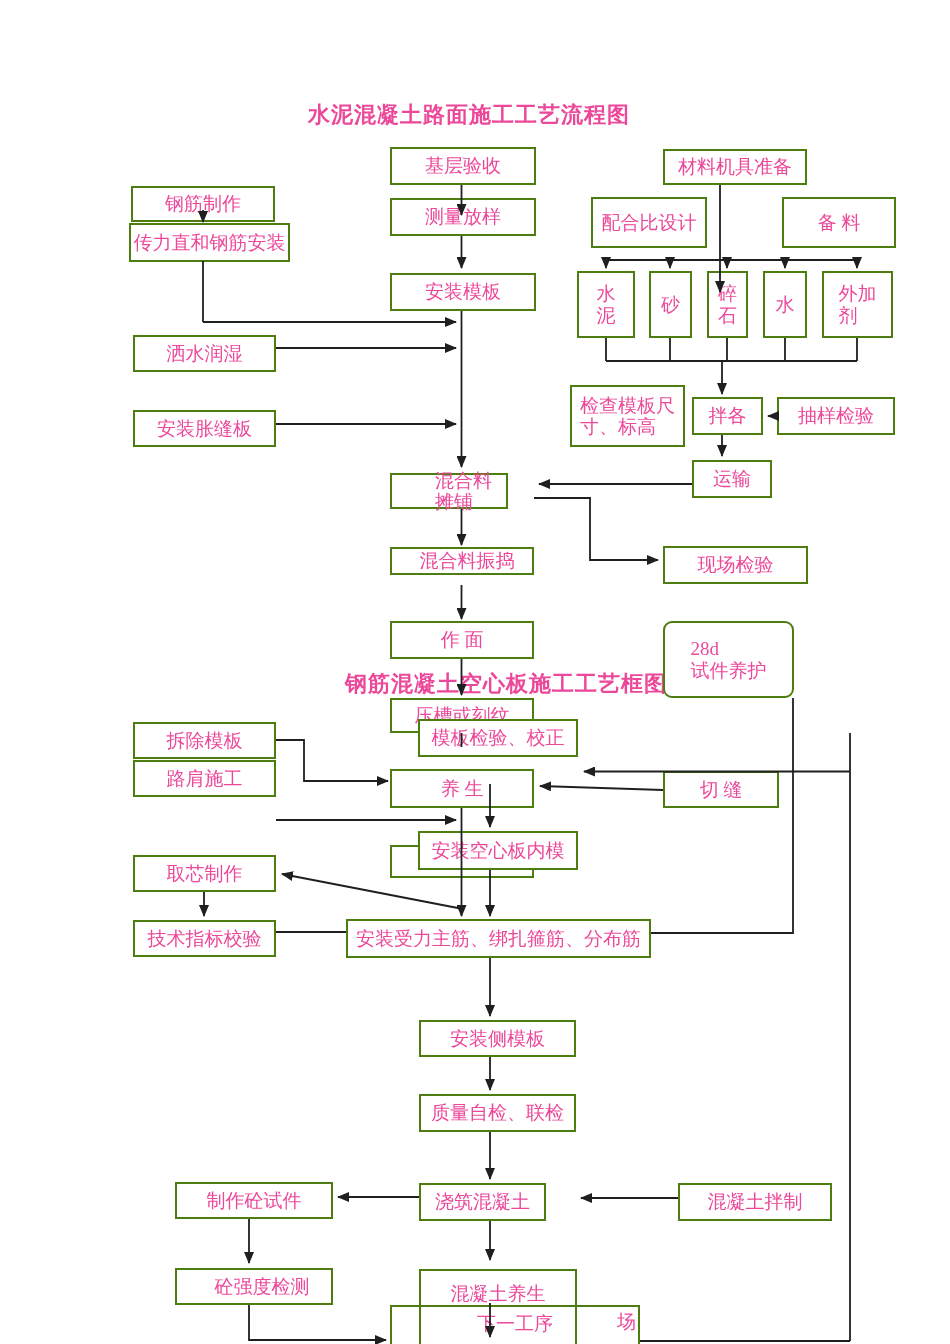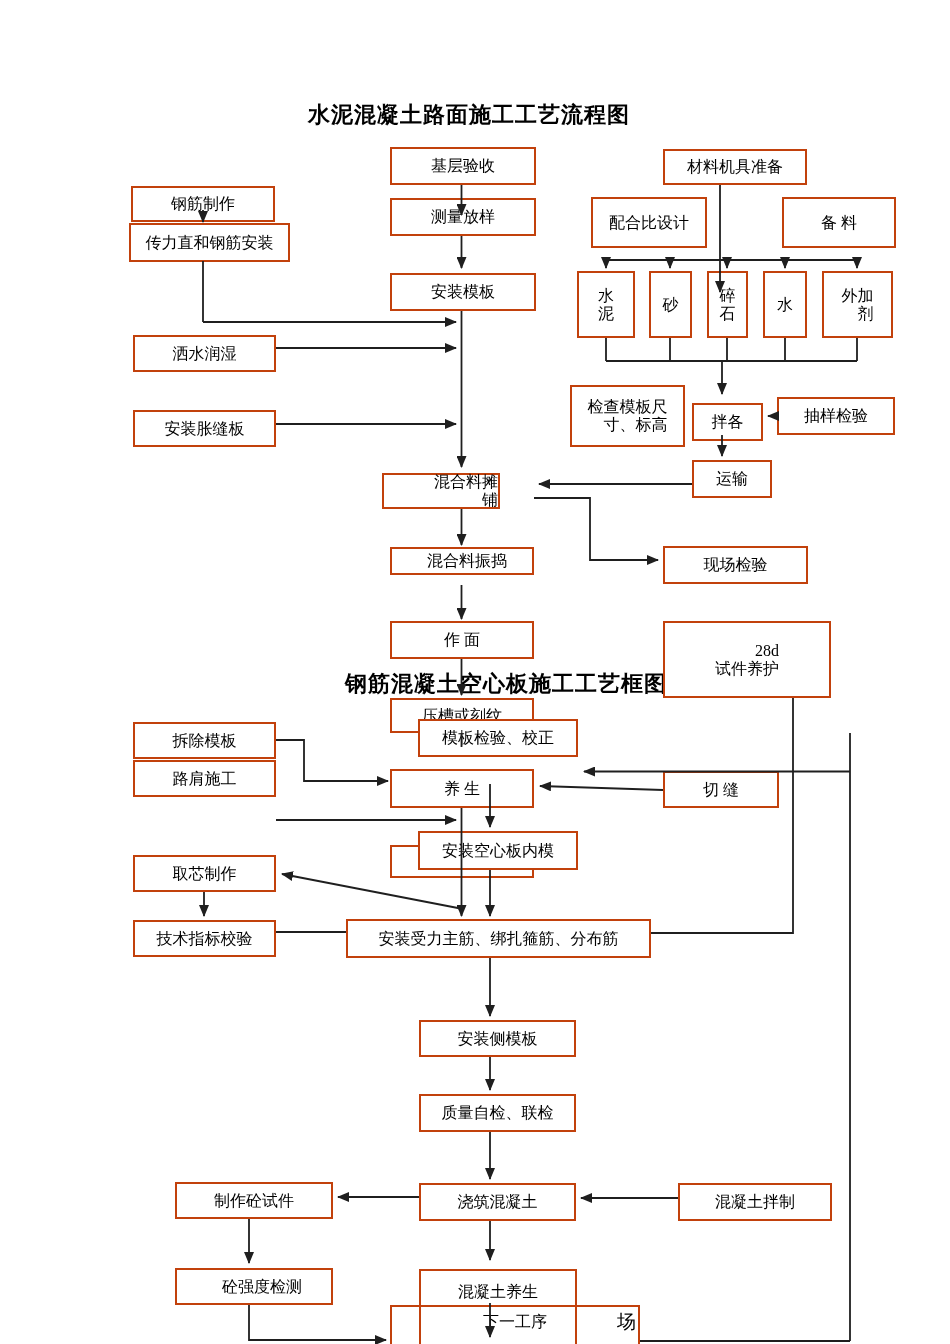--- a/index.html
+++ b/index.html
@@ -7,7 +7,7 @@
     position:relative;width:950px;height:1344px;background:#ffffff;
     overflow:hidden;
     font-family:"Liberation Serif","DejaVu Serif",serif;
-    color:#000000;
+    color:#ec4899;
   }
   .node{
     position:absolute;

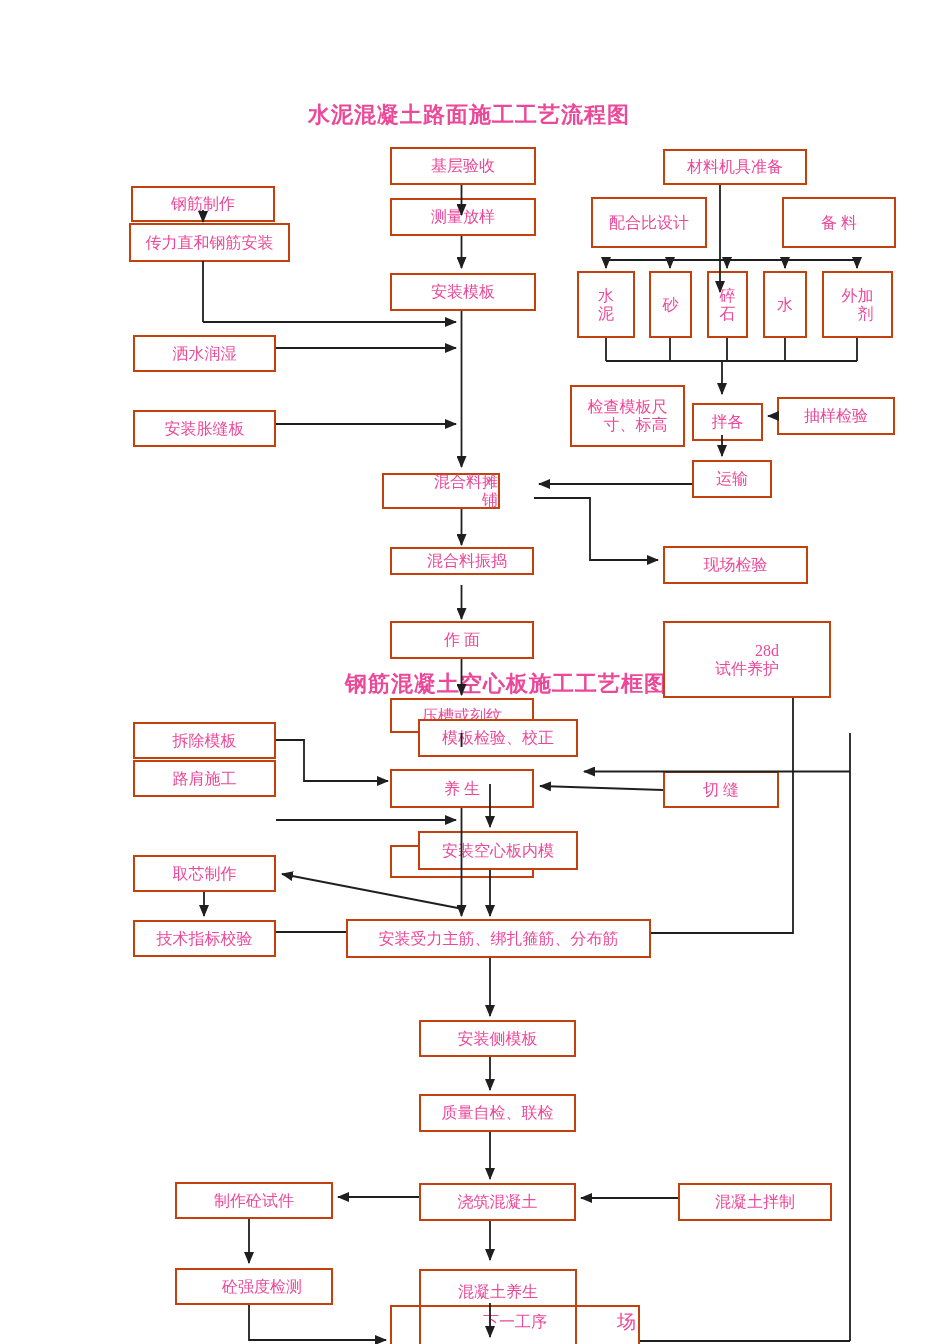--- a/index.html
+++ b/index.html
@@ -11,11 +11,11 @@
   }
   .node{
     position:absolute;
-    border:2px solid #c2410c;
+    border:2px solid #4d7c0f;
     background:#ffffff;
     display:flex;align-items:center;justify-content:center;
-    text-align:right;
-    font-size:16px;line-height:1.12;
+    text-align:left;
+    font-size:19px;line-height:1.12;
     white-space:pre-line;
     box-sizing:border-box;
     z-index:10;

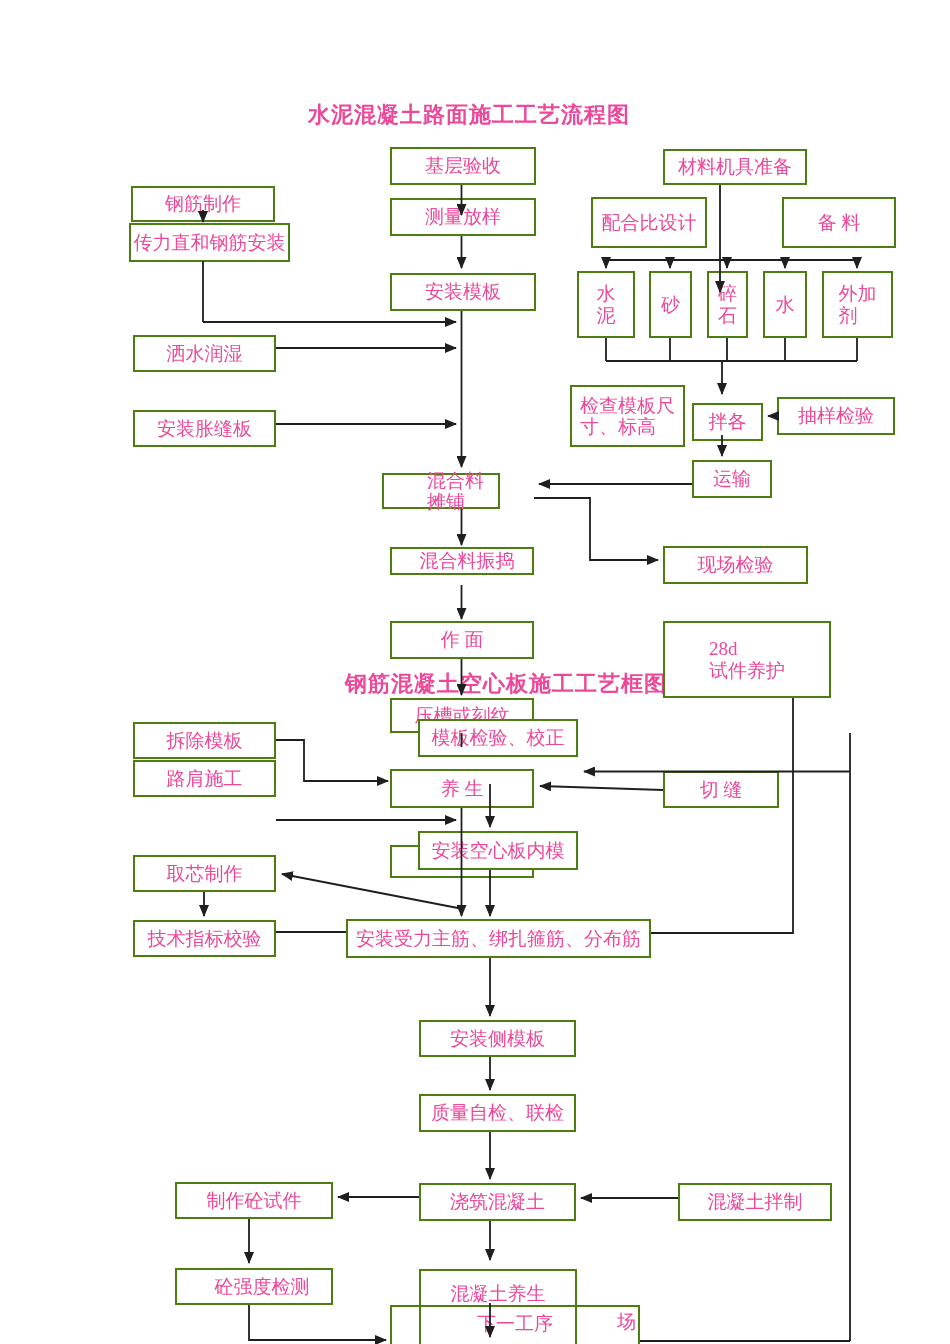--- a/index.html
+++ b/index.html
@@ -78,7 +78,7 @@
 剂</div>
   <div class="node" style="left:562px;top:385px;width:115px;height:62px;margin-left:8px;">检查模板尺
 寸、标高</div>
-  <div class="node" style="left:692px;top:397px;width:71px;height:38px;margin-top:6px;">拌各</div>
+  <div class="node" style="left:692px;top:397px;width:71px;height:38px;">拌各</div>
   <div class="node" style="left:777px;top:397px;width:118px;height:38px;">抽样检验</div>
   <div class="node" style="left:692px;top:460px;width:80px;height:38px;">运输</div>
   <div class="node" style="left:663px;top:546px;width:145px;height:38px;">现场检验</div>

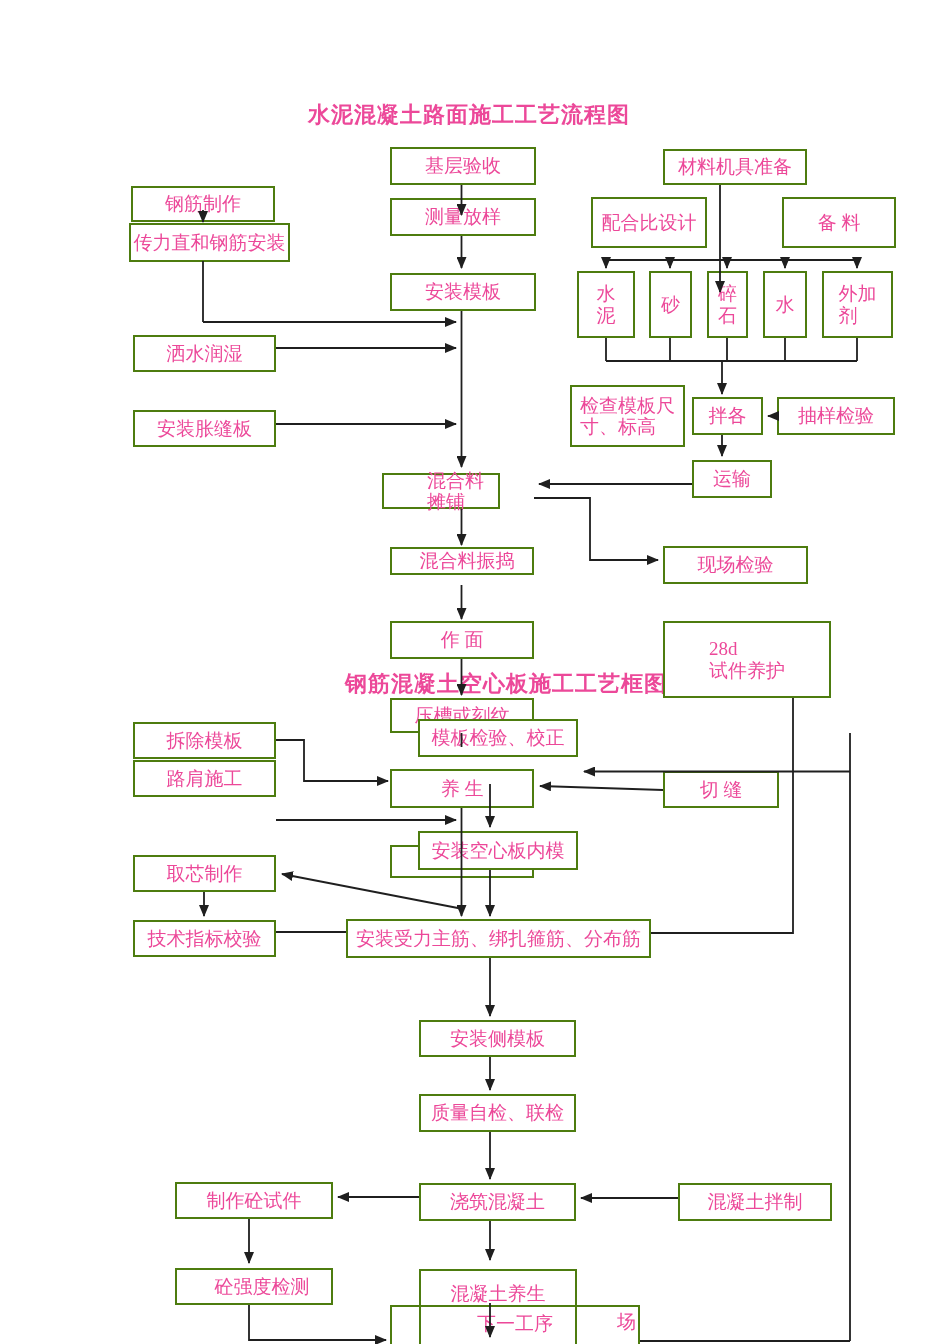--- a/index.html
+++ b/index.html
@@ -58,7 +58,7 @@
   <div class="node" style="left:390px;top:147px;width:146px;height:38px;">基层验收</div>
   <div class="node" style="left:390px;top:198px;width:146px;height:38px;">测量放样</div>
   <div class="node" style="left:390px;top:273px;width:146px;height:38px;">安装模板</div>
-  <div class="node" style="left:382px;top:473px;width:118px;height:36px;padding-left:43px;">混合料摊铺</div>
+  <div class="node" style="left:390px;top:473px;width:118px;height:36px;padding-left:43px;">混合料摊铺</div>
   <div class="node" style="left:390px;top:547px;width:144px;height:28px;padding-left:10px;">混合料振捣</div>
   <div class="node" style="left:390px;top:621px;width:144px;height:38px;">作  面</div>
   <div class="node" style="left:390px;top:698px;width:144px;height:35px;">压槽或刻纹</div>

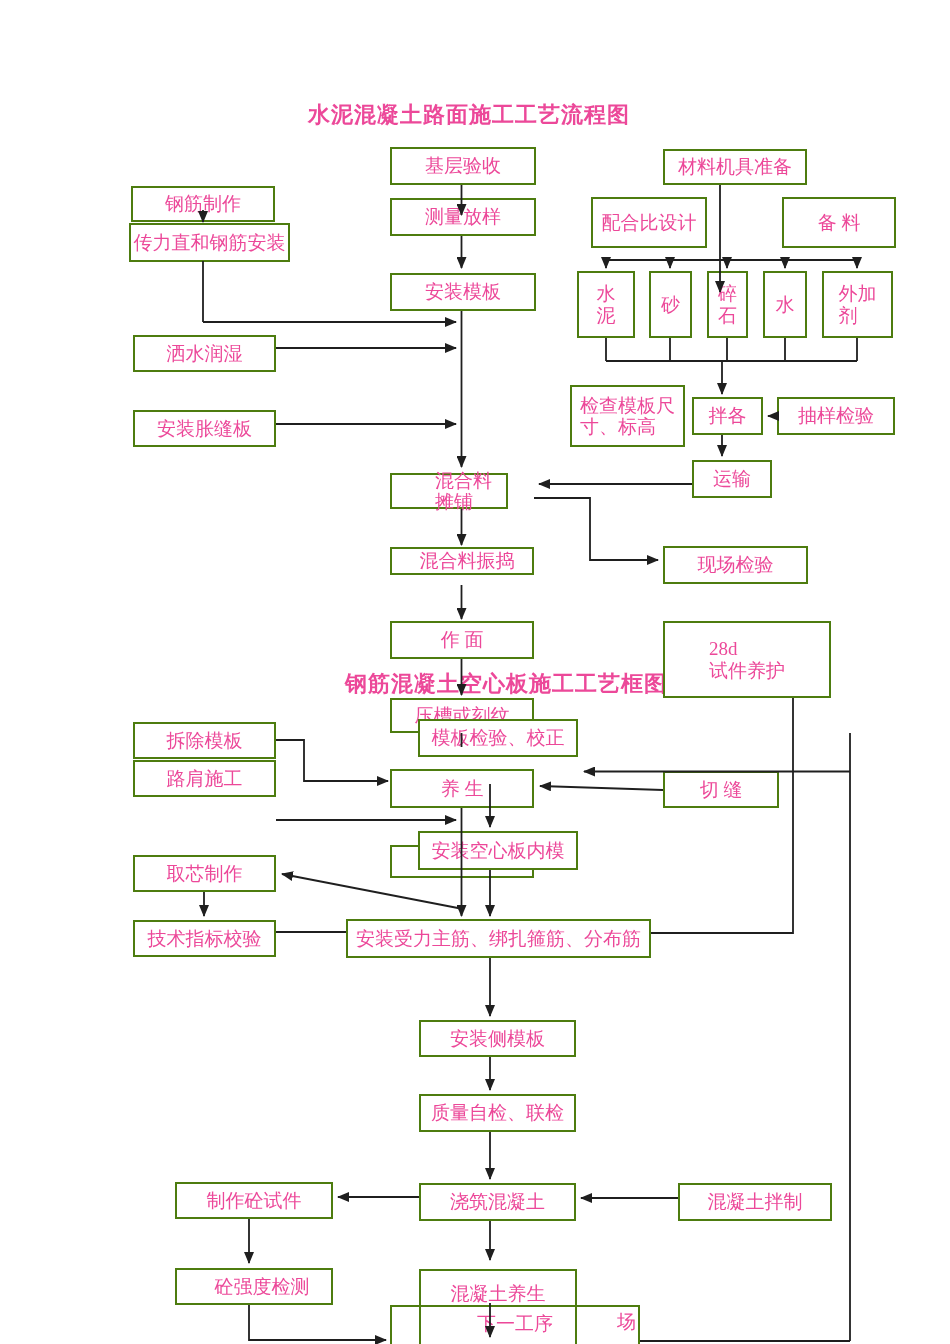--- a/index.html
+++ b/index.html
@@ -82,7 +82,7 @@
   <div class="node" style="left:777px;top:397px;width:118px;height:38px;">抽样检验</div>
   <div class="node" style="left:692px;top:460px;width:80px;height:38px;">运输</div>
   <div class="node" style="left:663px;top:546px;width:145px;height:38px;">现场检验</div>
-  <div class="node" style="left:663px;top:621px;width:168px;height:77px;">28d
+  <div class="node" style="left:663px;top:621px;width:131px;height:77px;border-radius:9px;">28d
 试件养护</div>
   <div class="node" style="left:663px;top:771px;width:116px;height:37px;">切  缝</div>
 

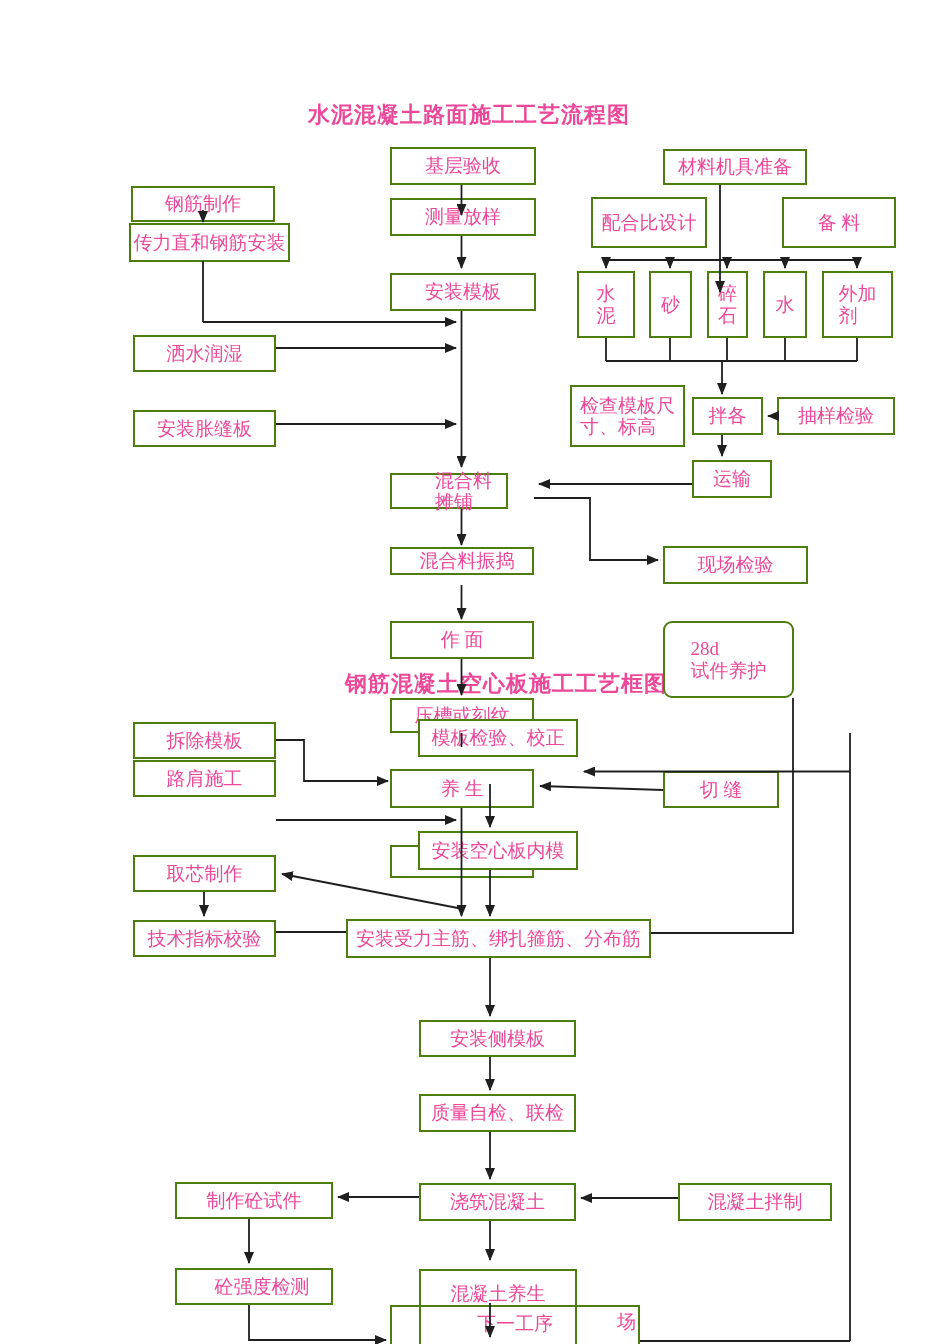--- a/index.html
+++ b/index.html
@@ -91,7 +91,7 @@
   <div class="node" style="left:346px;top:919px;width:305px;height:39px;">安装受力主筋、绑扎箍筋、分布筋</div>
   <div class="node" style="left:419px;top:1020px;width:157px;height:37px;">安装侧模板</div>
   <div class="node" style="left:419px;top:1094px;width:157px;height:38px;">质量自检、联检</div>
-  <div class="node" style="left:419px;top:1183px;width:157px;height:38px;">浇筑混凝土</div>
+  <div class="node" style="left:419px;top:1183px;width:127px;height:38px;">浇筑混凝土</div>
   <div class="node" style="left:678px;top:1183px;width:154px;height:38px;">混凝土拌制</div>
   <div class="node" style="left:175px;top:1182px;width:158px;height:37px;">制作砼试件</div>
   <div class="node" style="left:175px;top:1268px;width:158px;height:37px;padding-left:16px;">砼强度检测</div>

